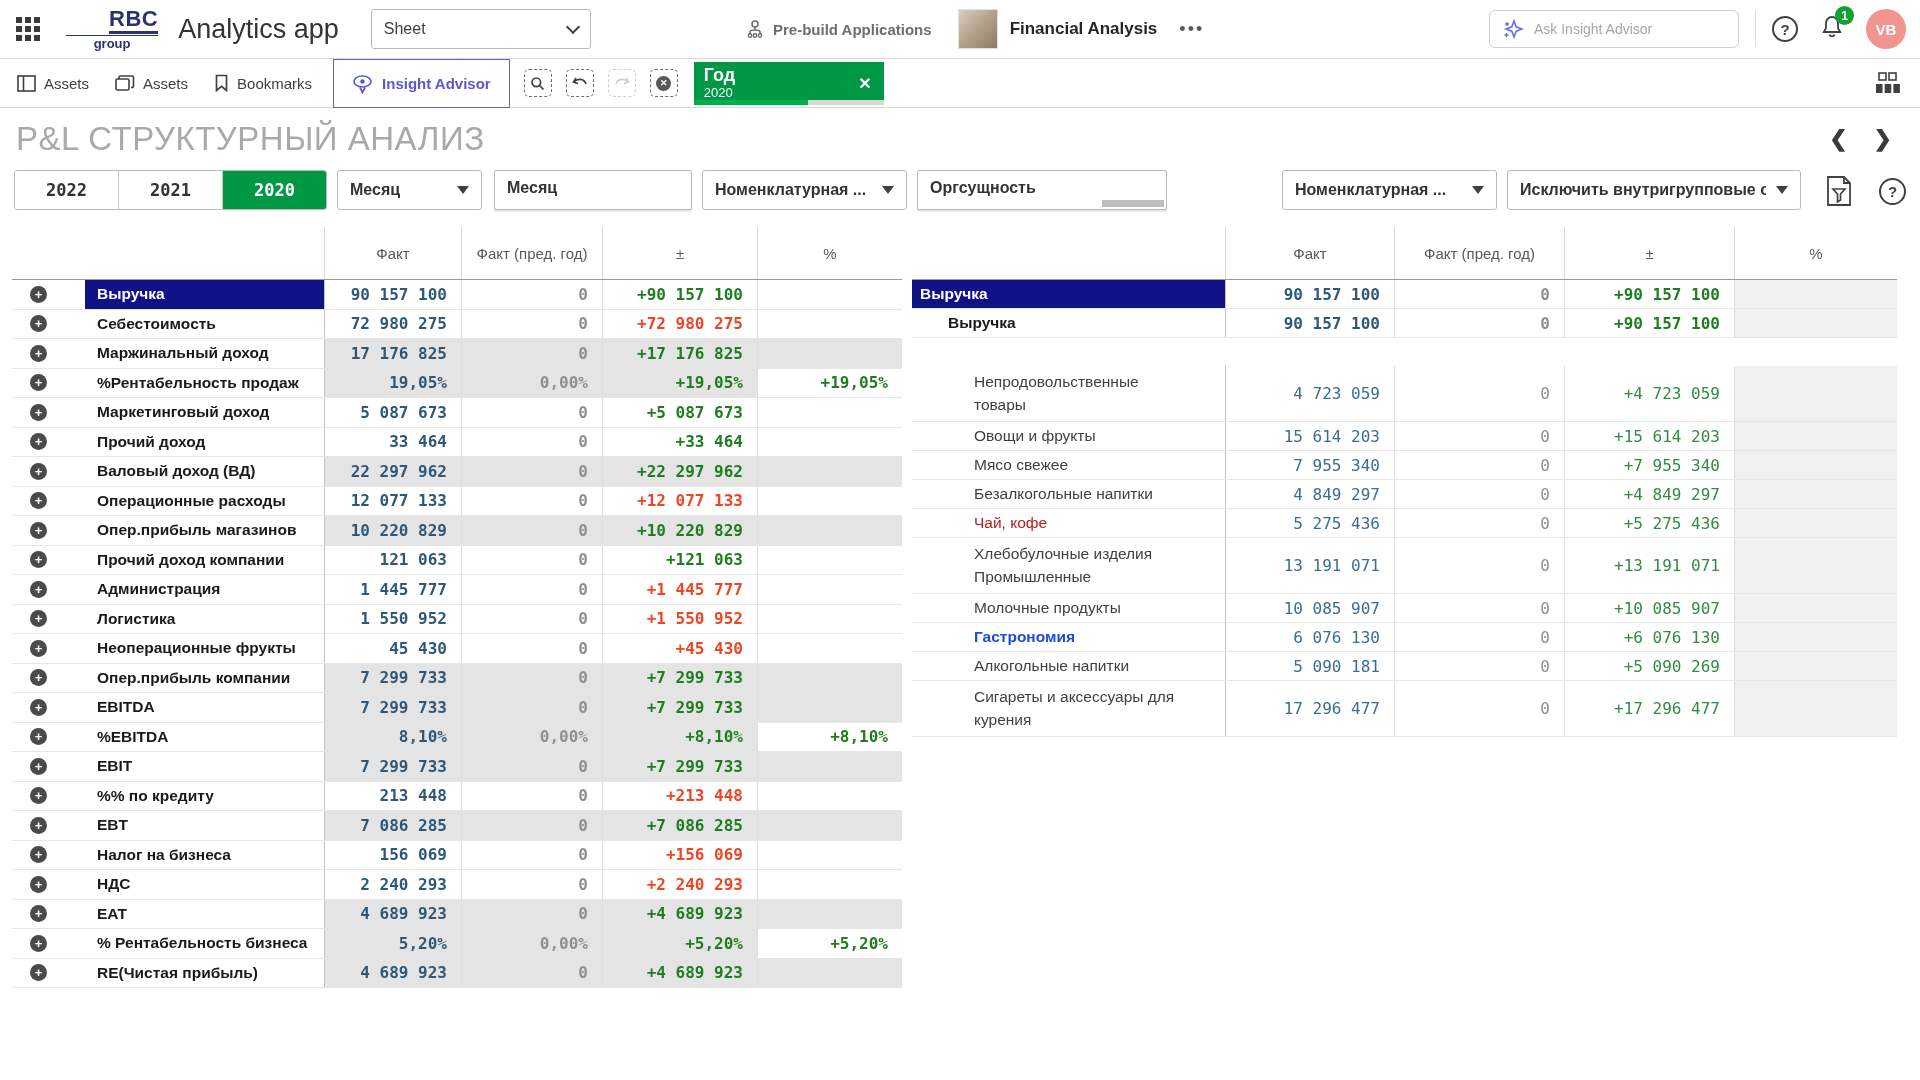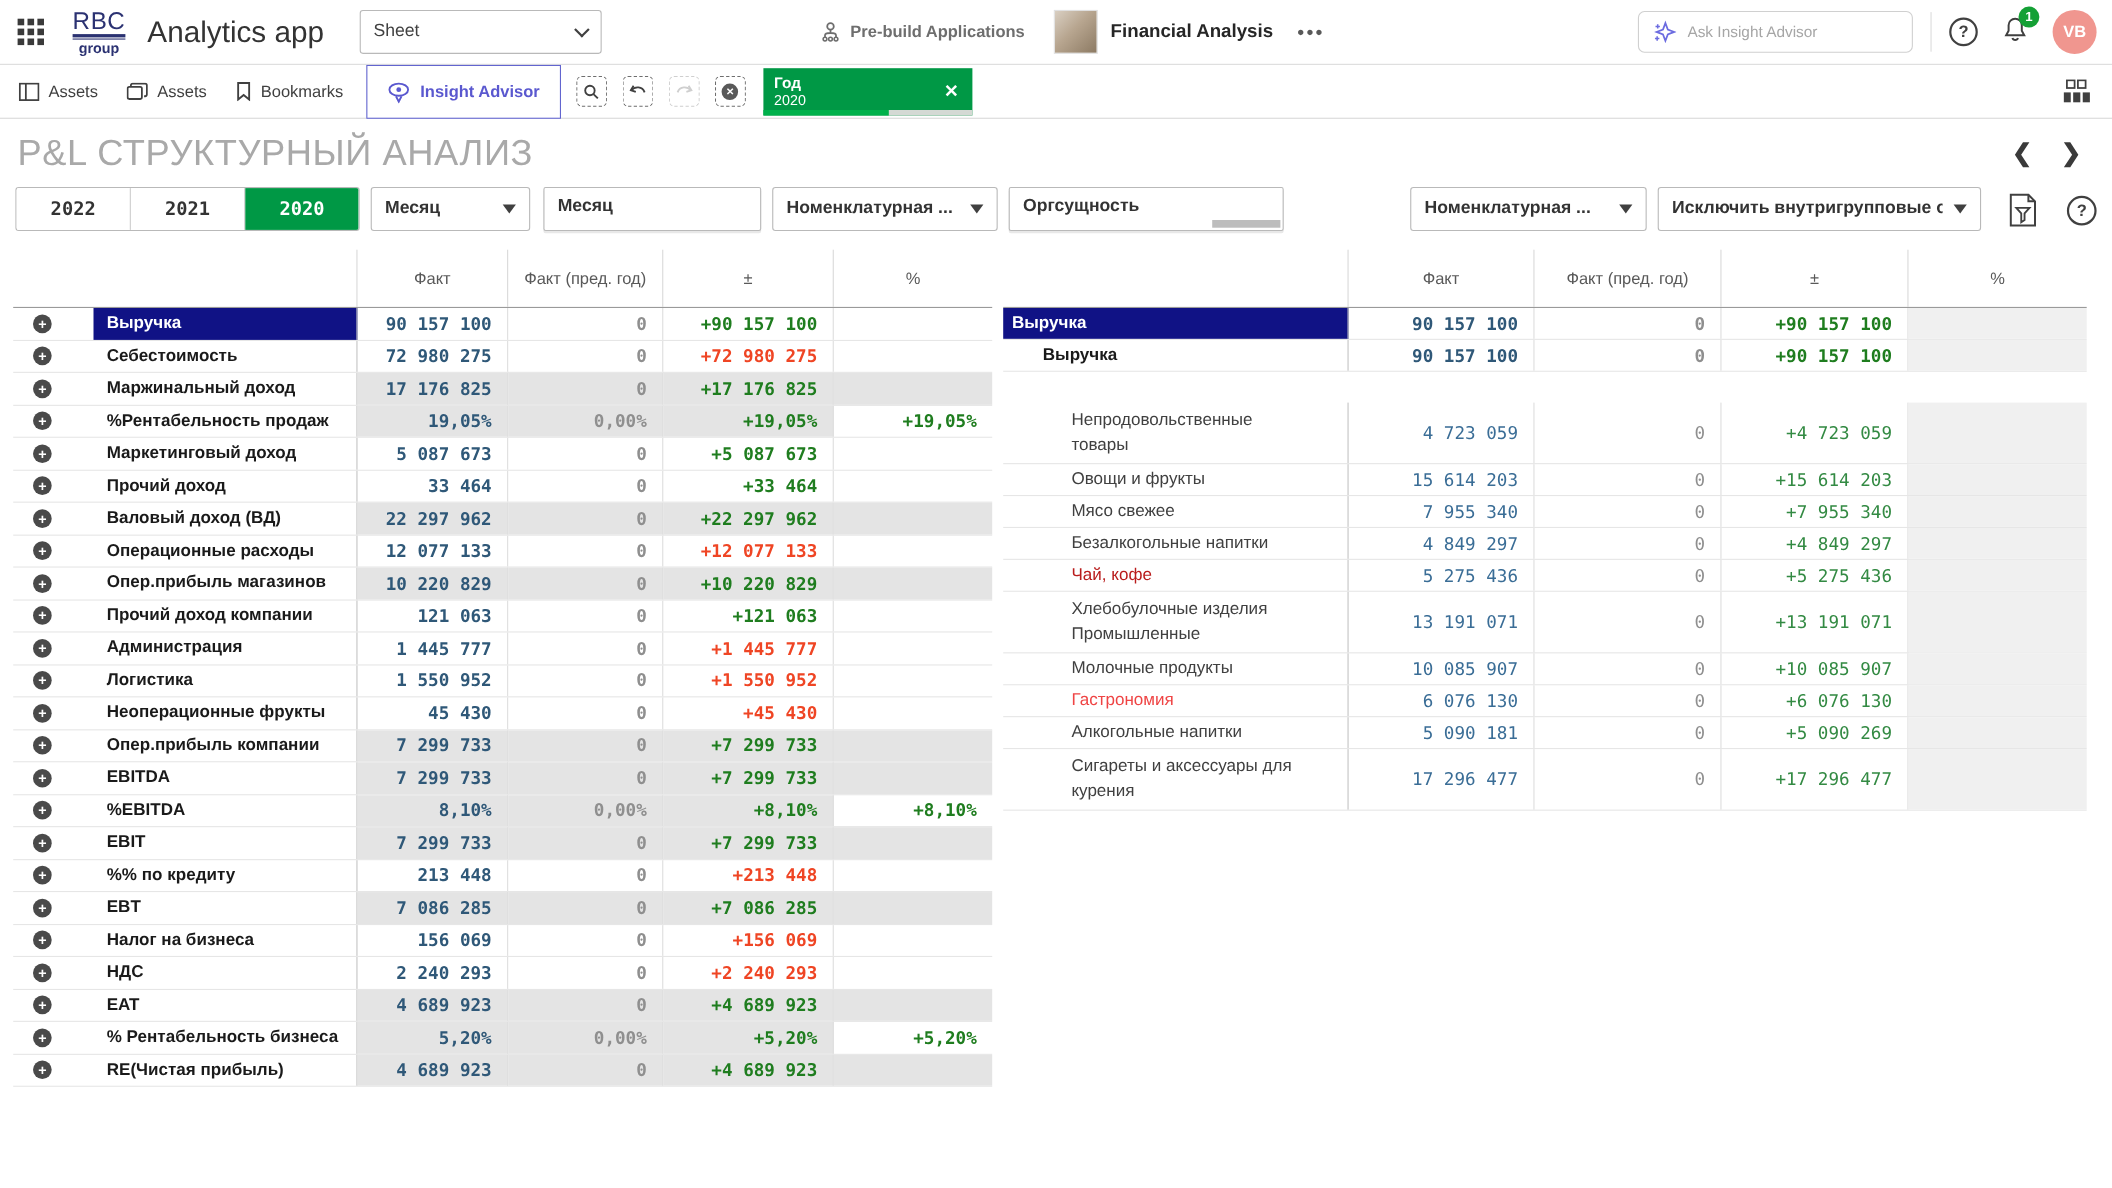--- a/index.html
+++ b/index.html
@@ -11,7 +11,7 @@
   .grid-icon { width:24px; height:24px; display:grid; grid-template-columns:repeat(3,6px); grid-template-rows:repeat(3,6px); gap:3px; cursor:pointer; }
   .grid-icon span { background:#3a3a3a; }
   .rbc-logo { margin-left:26px; color:#2b3272; text-align:center; line-height:1; cursor:default; }
-  .rbc-logo .r1 { font-size:22px; font-weight:400; letter-spacing:.5px; border-bottom:3px solid #2b3272; padding-bottom:1px; }
+  .rbc-logo .r1 { font-size:22px; font-weight:700; letter-spacing:.5px; border-bottom:3px solid #2b3272; padding-bottom:1px;margin-left:43px; }
   .rbc-logo .r2 { font-size:13px; font-weight:800; border-top:1px solid #2b3272; margin-top:1px; padding-top:1px; }
   .app-title { margin-left:20px; font-size:27px; color:#333; }
   .sheet-select { margin-left:32px; width:220px; height:40px; border:1px solid #b9b9b9; border-radius:3px; display:flex; align-items:center; padding:0 12px; cursor:pointer; background:#fff; }

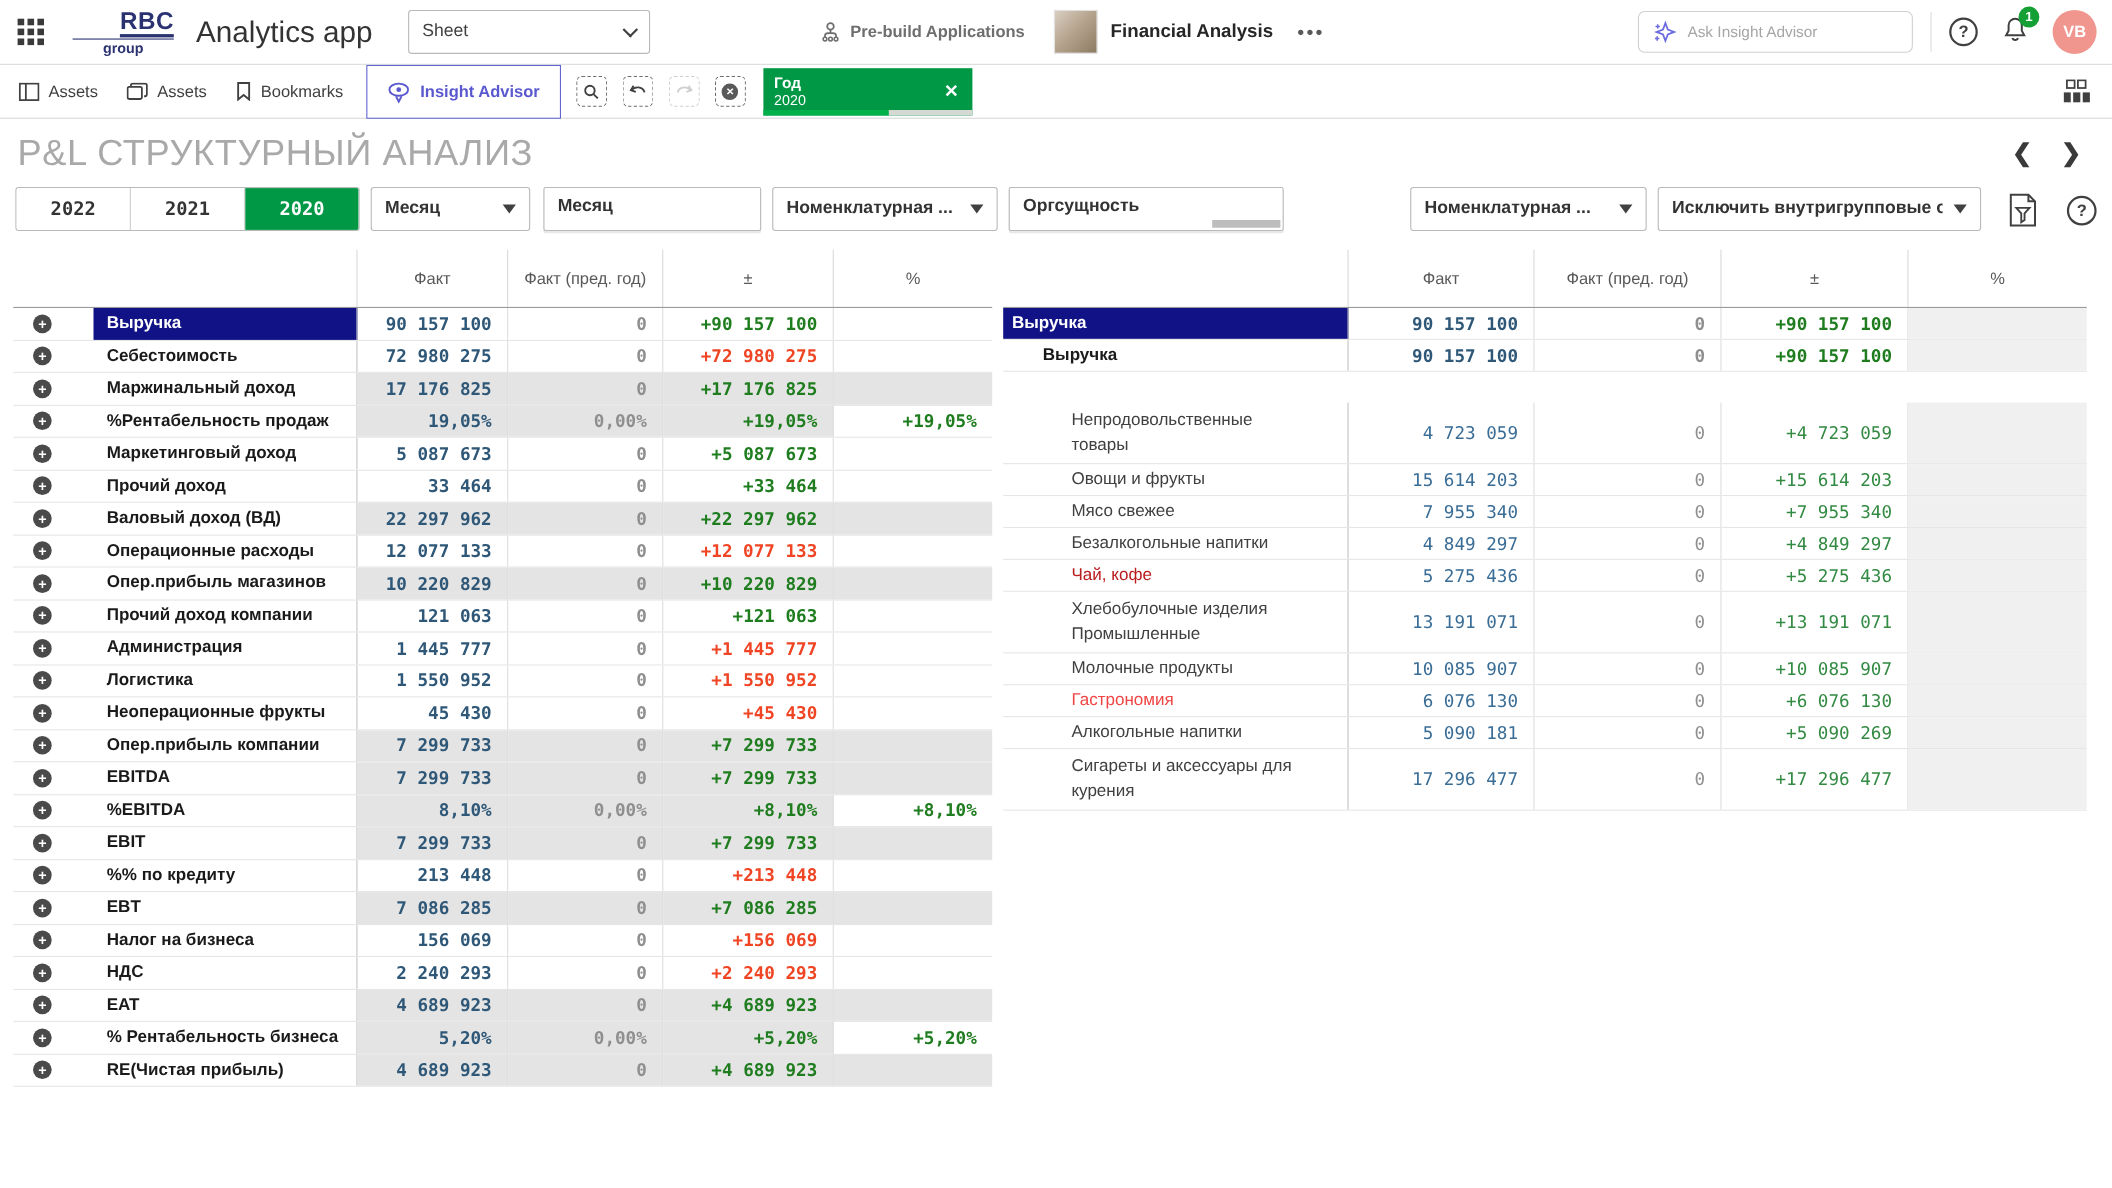--- a/index.html
+++ b/index.html
@@ -46,7 +46,7 @@
   .clear-dot { width:15px; height:15px; border-radius:50%; background:#595959; color:#fff; font-size:9px; font-weight:700; display:flex; align-items:center; justify-content:center; }
   .chip { position:relative; margin-left:16px; width:190px; height:43px; background:#009845; color:#fff; cursor:pointer; display:flex; align-items:center; }
   .chip .txt { padding-left:10px; line-height:1.15; flex:1; }
-  .chip .f { font-size:14px; font-weight:700; }
+  .chip .f { font-size:18px; font-weight:700; }
   .chip .v { font-size:13px; }
   .chip .x { padding-right:12px; font-size:16px; font-weight:700; }
   .chip .bar { position:absolute; left:0; bottom:0; height:5px; width:100%; display:flex; }

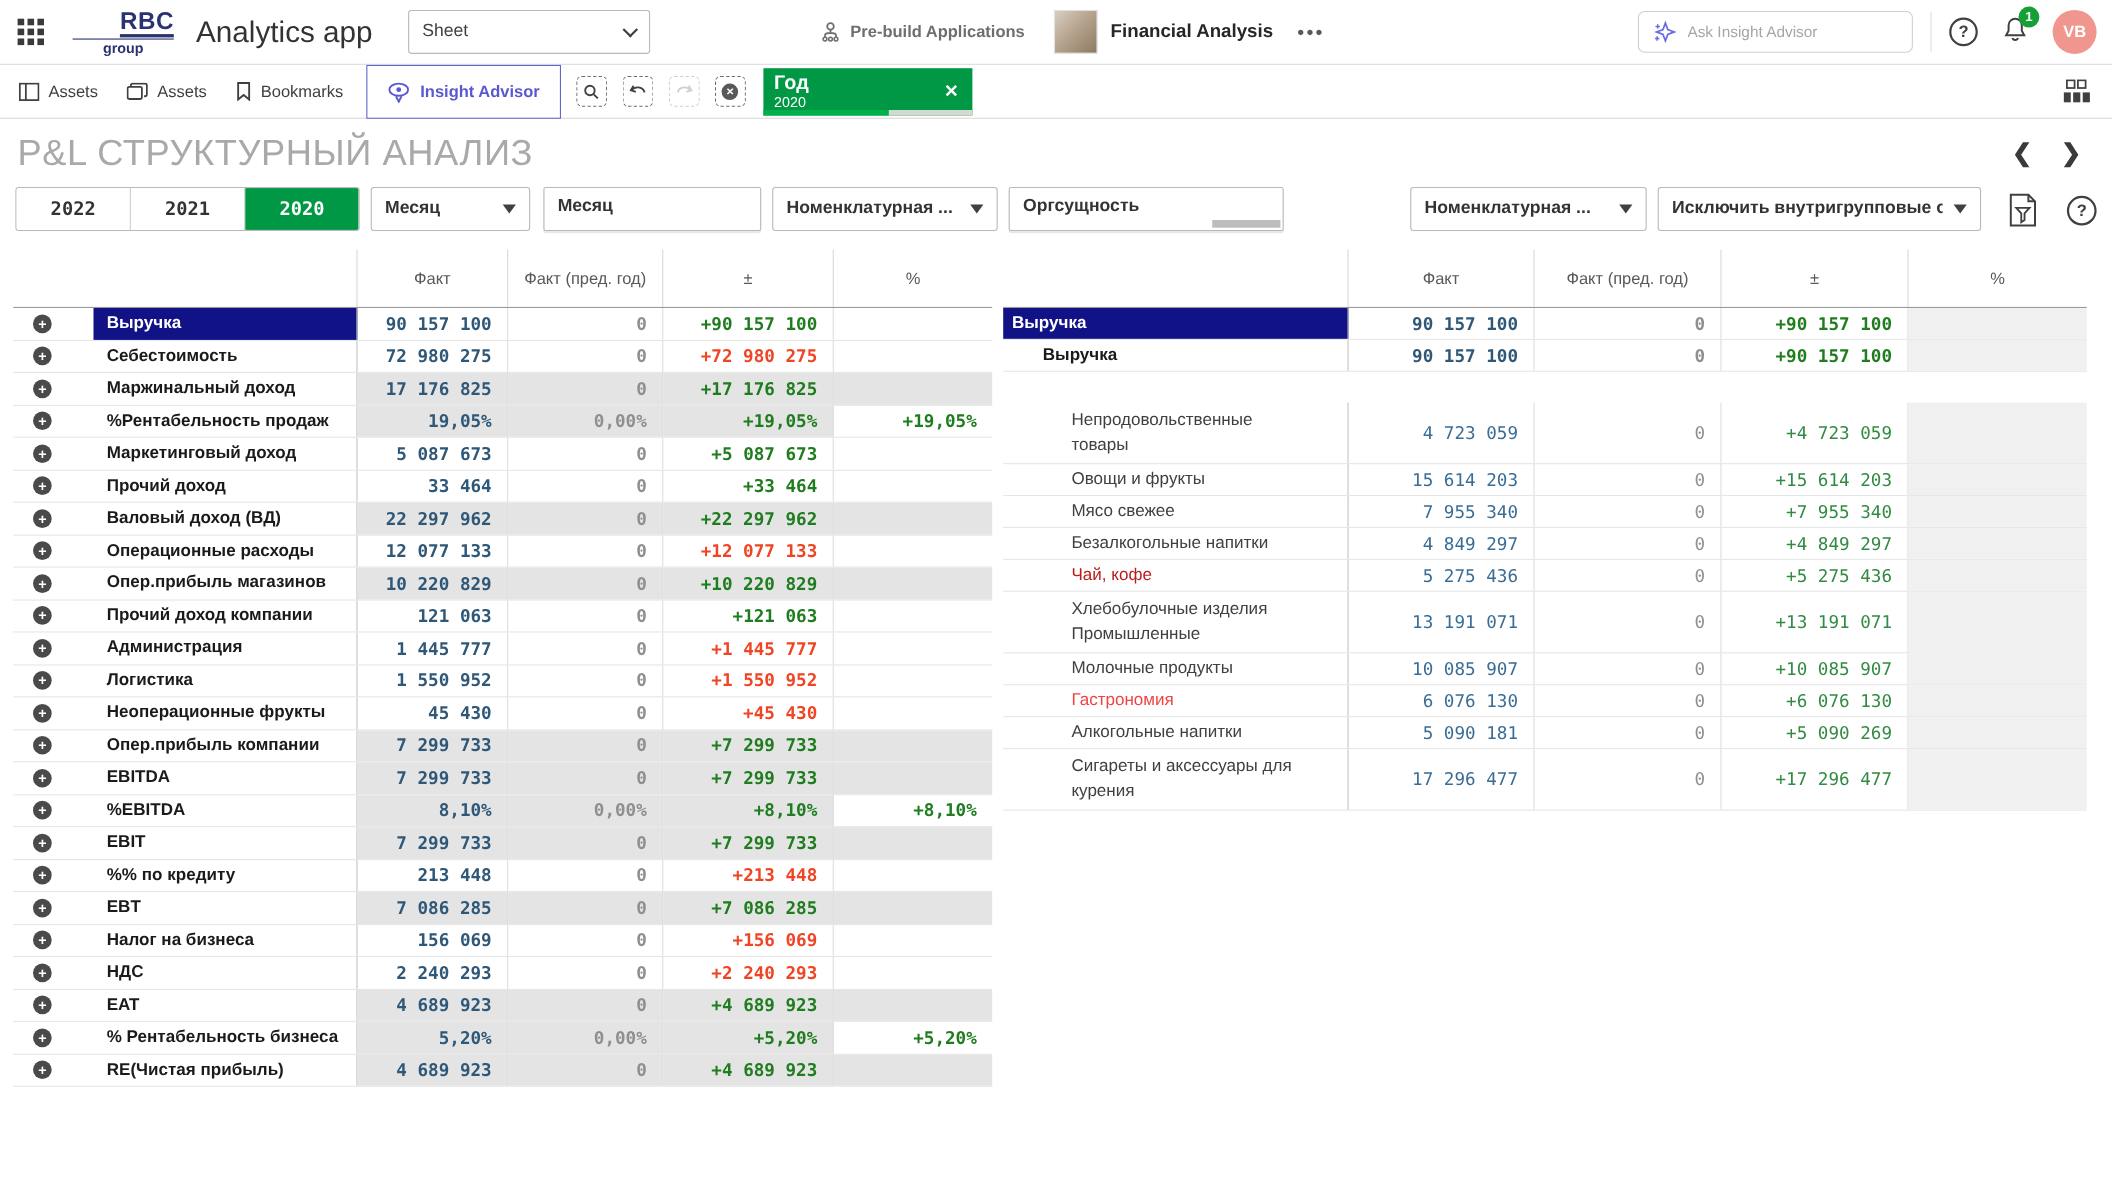--- a/index.html
+++ b/index.html
@@ -618,7 +618,7 @@
       <div class="td num green pctgray" style="width: 162px;"></div>
     </div>
     <div class="tr rt-light" style="height: 29px;">
-      <div class="td td-label" style="width: 314px; padding-left: 62px; font-weight: 400; color: #ef4444;">Гастрономия</div>
+      <div class="td td-label" style="width: 314px; padding-left: 62px; font-weight: 700; color: #1d4ed8;">Гастрономия</div>
       <div class="td num blue" style="width: 169px;">6 076 130</div>
       <div class="td num zero" style="width: 170px;">0</div>
       <div class="td num green" style="width: 170px;">+6 076 130</div>

